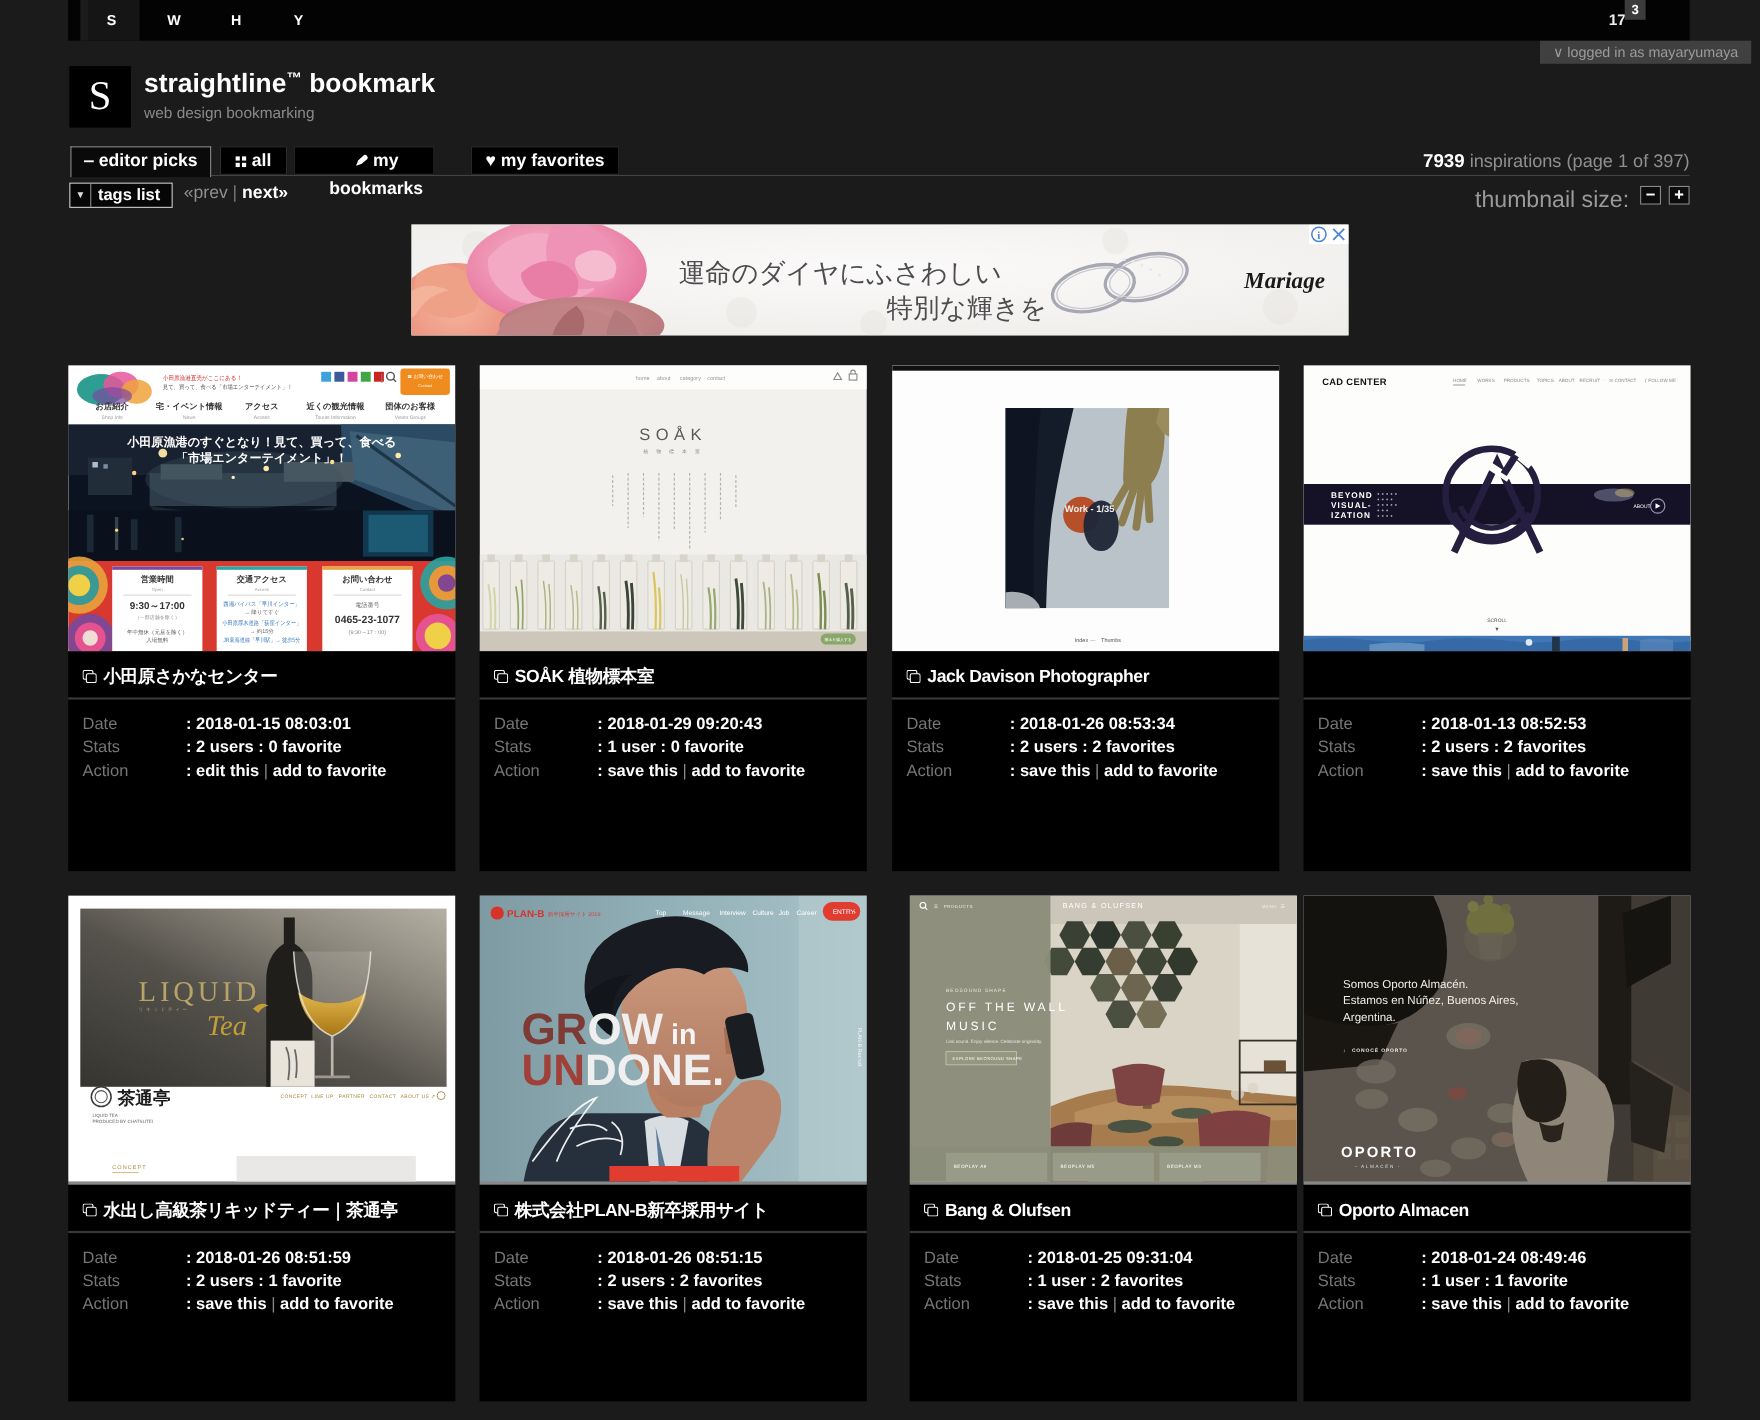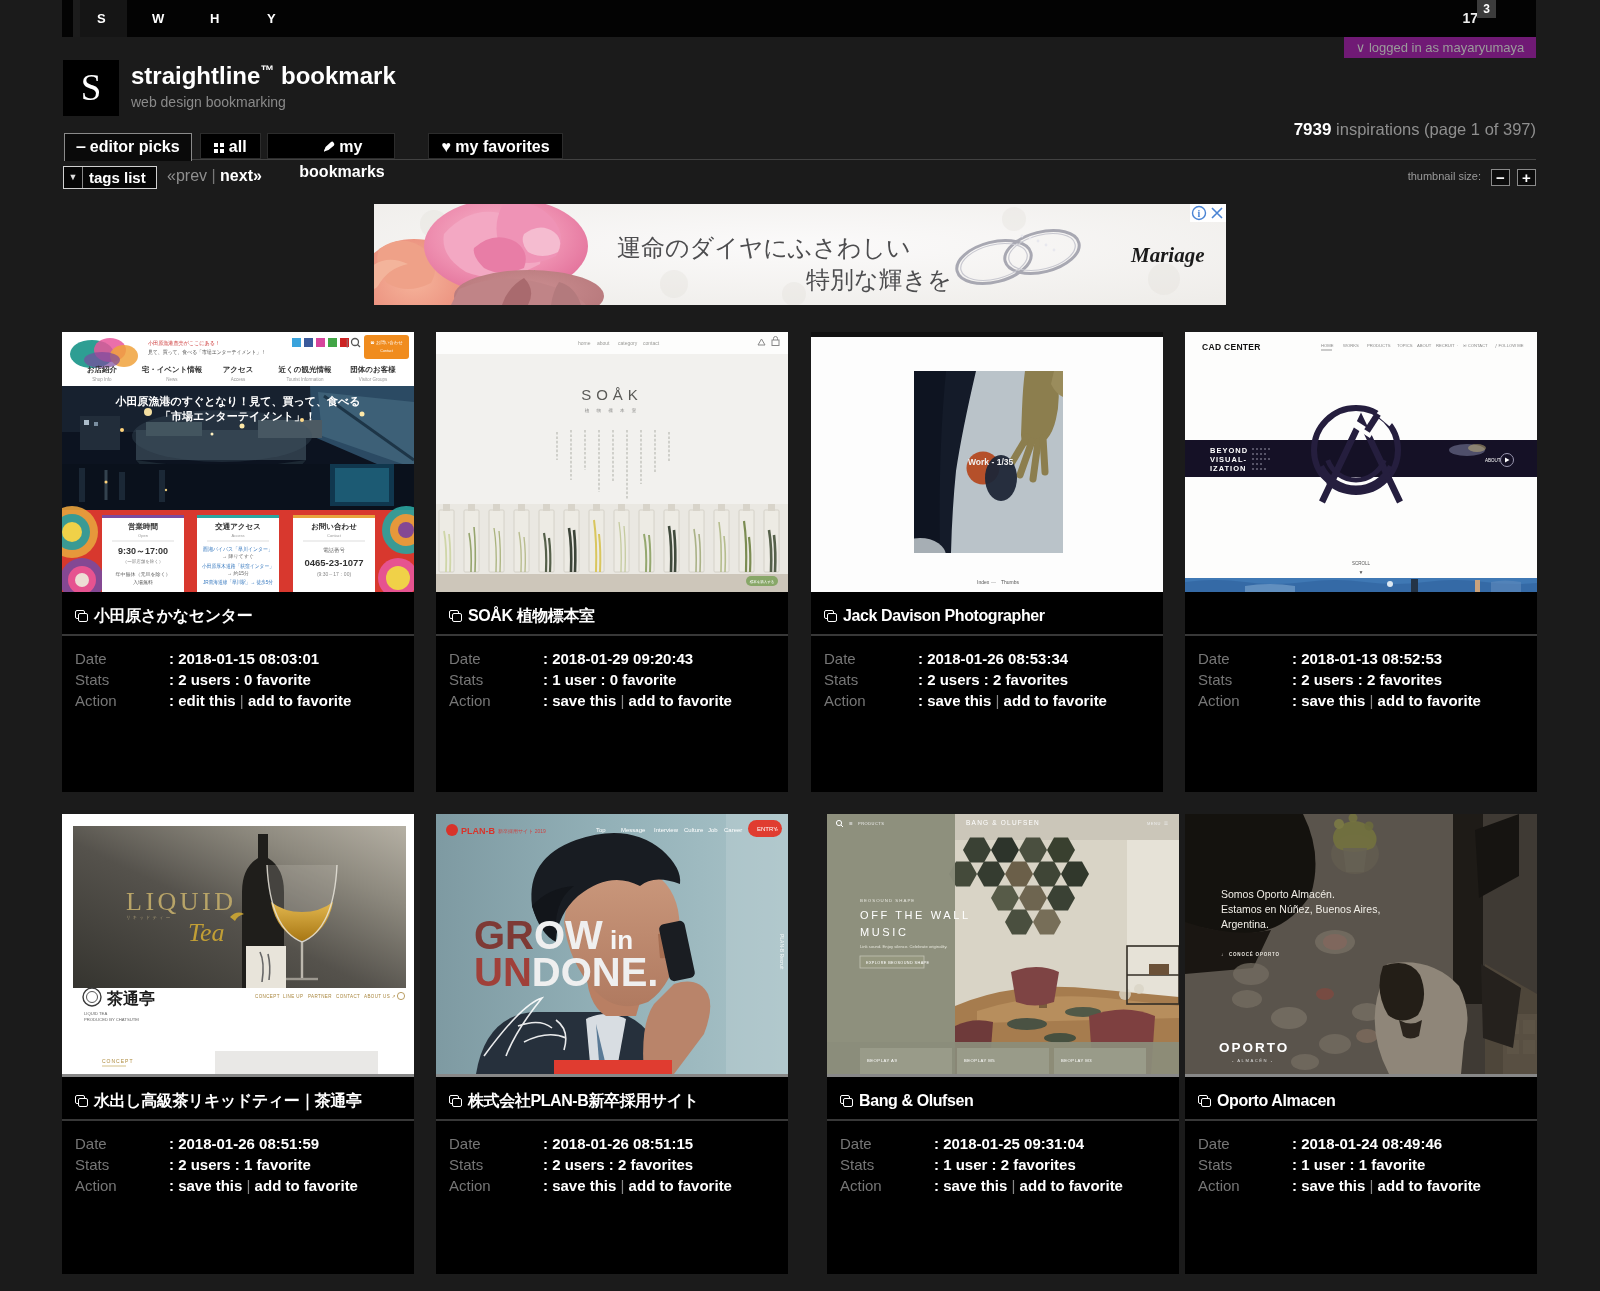--- a/index.html
+++ b/index.html
@@ -13,7 +13,7 @@
 #topbar .L { position:absolute; top:11px; color:#fff; font-weight:bold; font-size:13px; }
 #topbar .n17 { position:absolute; right:58px; top:10px; color:#eee; font-weight:bold; font-size:14px; }
 #topbar .b3 { position:absolute; right:40px; top:0; width:19px; height:18px; background:#3c3c3c; color:#fff; font-weight:bold; font-size:12px; text-align:center; line-height:18px; }
-#loggedin { left:1344px; top:37px; width:192px; height:21px; background:#701a75; color:#9b9b9b; font-size:13px; line-height:21px; text-align:center; }
+#loggedin { left:1400px; top:37px; width:192px; height:21px; background:#404040; color:#9b9b9b; font-size:13px; line-height:21px; text-align:center; }
 
 
 #logo { left:63px; top:60px; width:56px; height:56px; background:#000; color:#fff; font-family:"Liberation Serif",serif; font-size:37px; text-align:center; line-height:56px; }

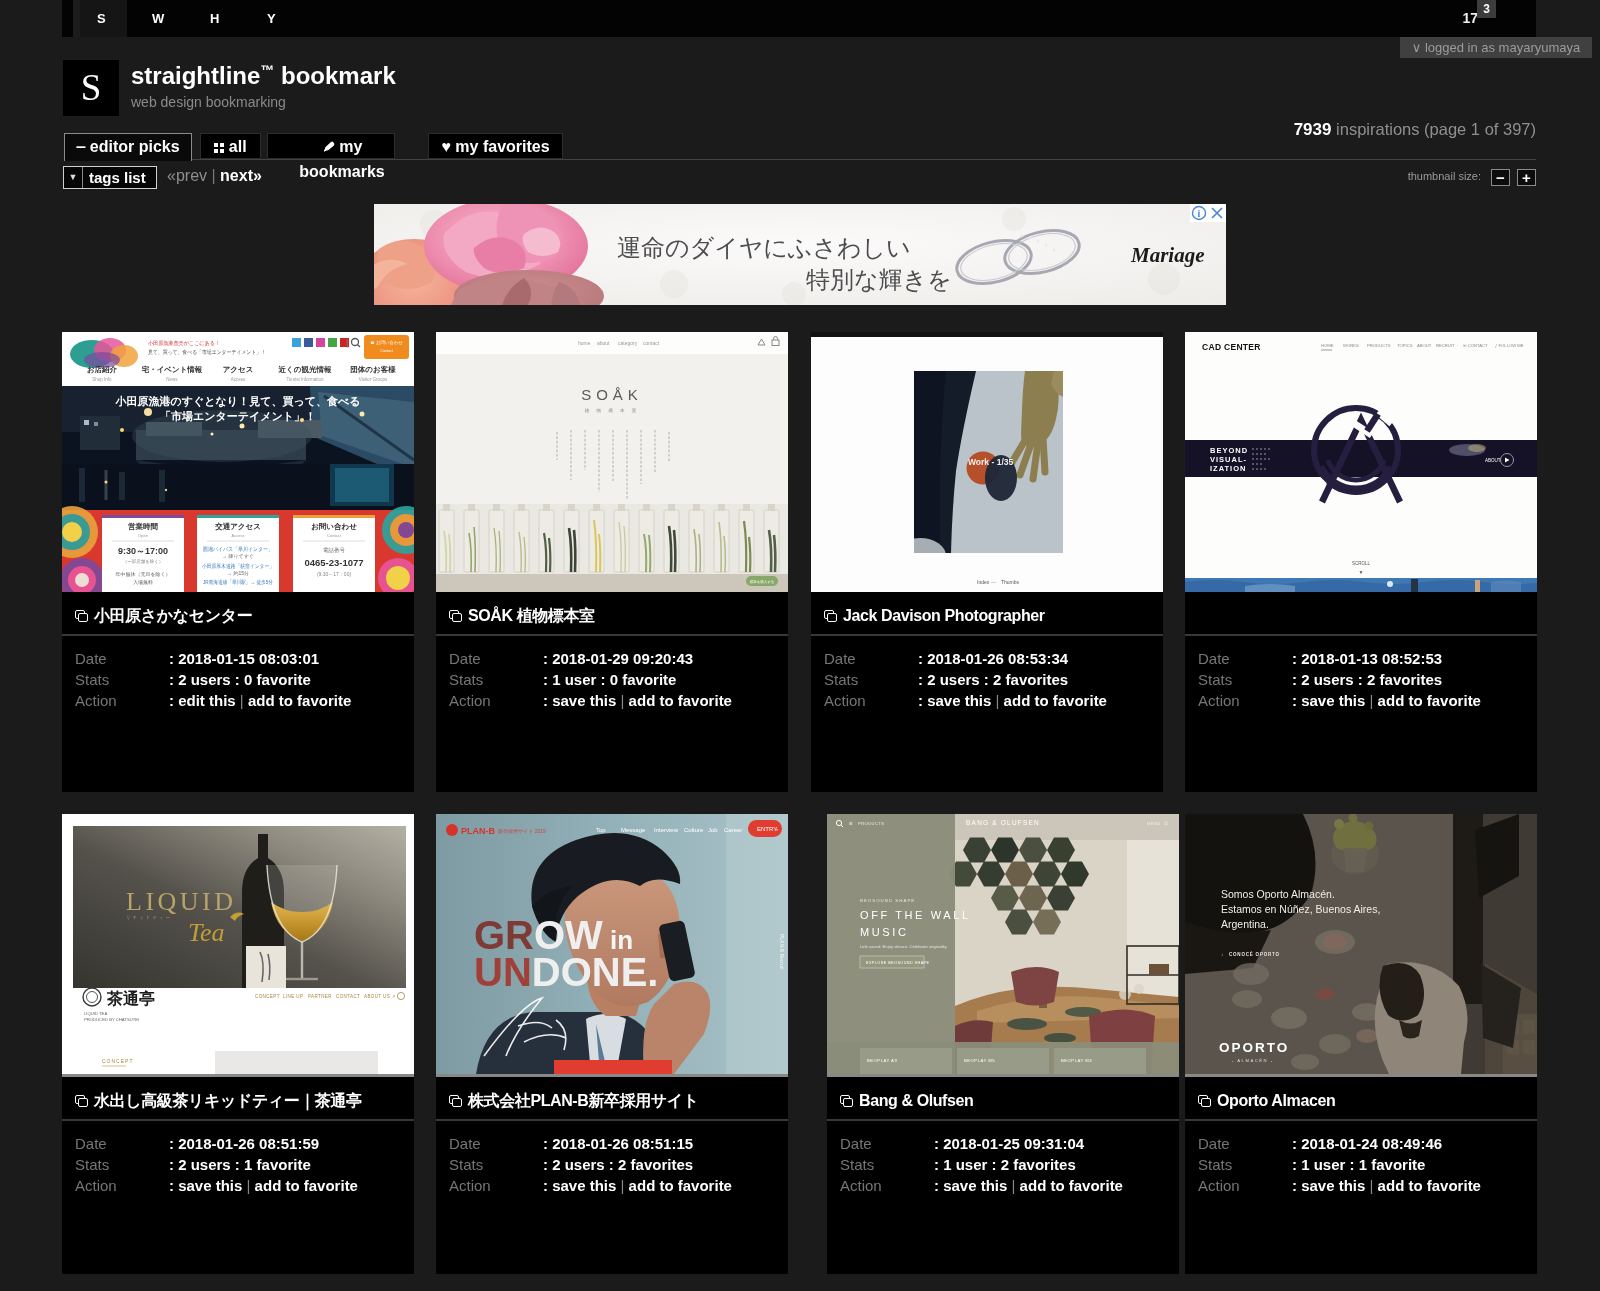--- a/index.html
+++ b/index.html
@@ -28,7 +28,7 @@
 #tab-all { left:200px; width:61px; border:1px solid #2c2c2c; }
 #tab-book { left:267px; width:128px; border:1px solid #2c2c2c;padding-left:22px; }
 #tab-fav { left:428px; width:135px; border:1px solid #2c2c2c; }
-#insp { top:120px; right:64px; color:#8f8f8f; font-size:16.5px; }
+#insp { top:137px; right:64px; color:#8f8f8f; font-size:16.5px; }
 #insp b { color:#fff; font-size:17px; }
 
 

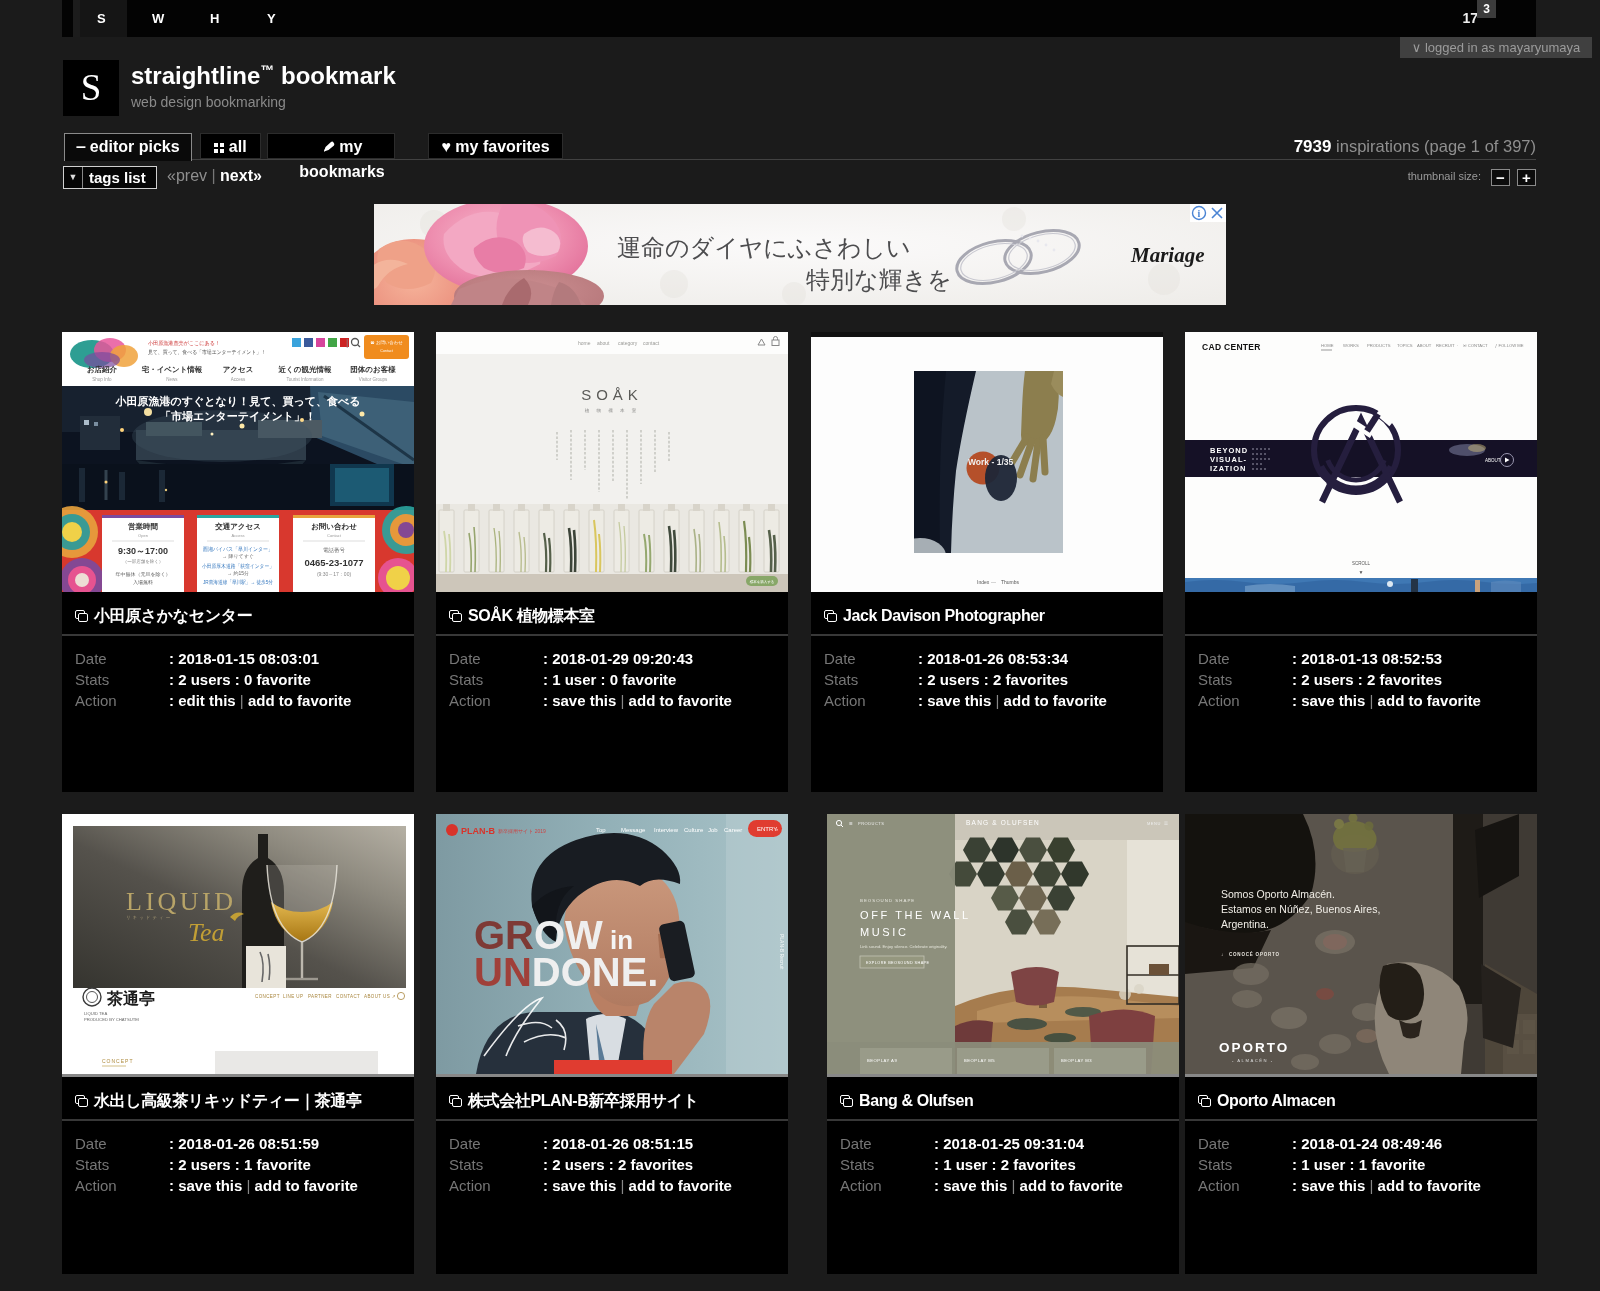--- a/index.html
+++ b/index.html
@@ -37,7 +37,7 @@
 #tagslist .txt { position:absolute; left:25px; top:0; font-size:15px; font-weight:bold; line-height:21px; }
 #prevnext { left:167px; top:167px; font-size:16px; color:#8f8f8f; }
 #prevnext b { color:#fff; }
-#thumbsize { top:170px; right:119px; color:#9a9a9a; font-size:11px; }
+#thumbsize { top:170px; right:119px; color:#9a9a9a; font-size:21px; }
 .szbtn { position:absolute; top:169px; width:19px; height:17px; background:#0c0c0c; border:1px solid #8a8a8a; color:#fff; text-align:center; font-size:15px; font-weight:bold; line-height:15px; }
 #szminus { right:90px; }
 #szplus { right:64px; }

